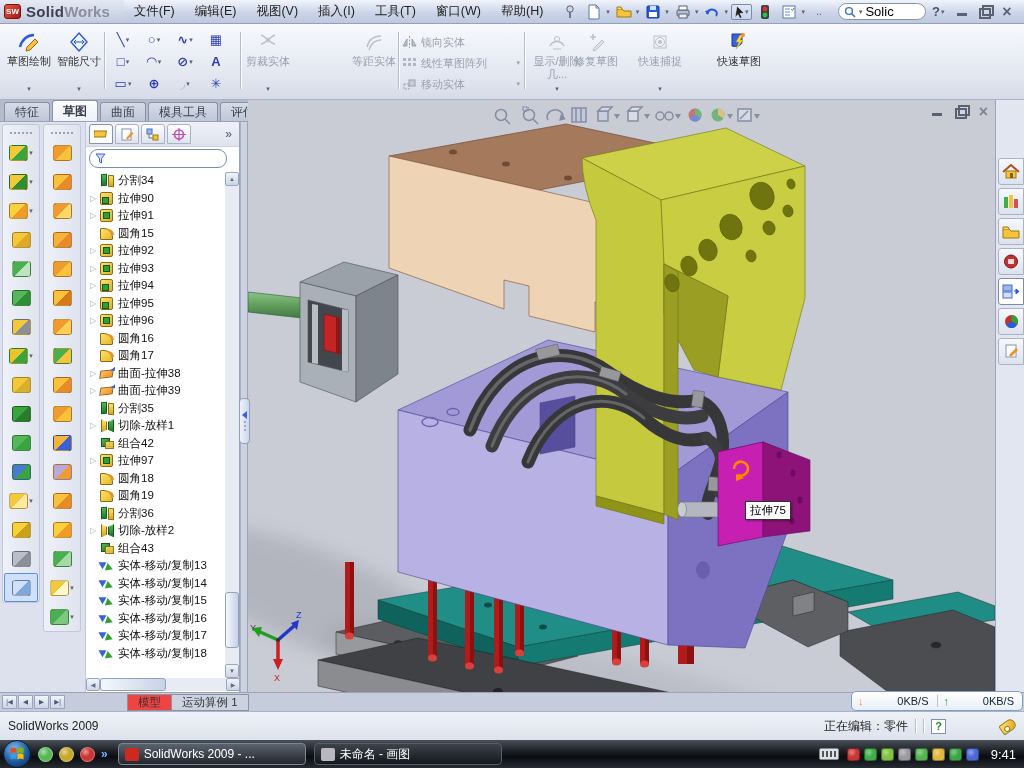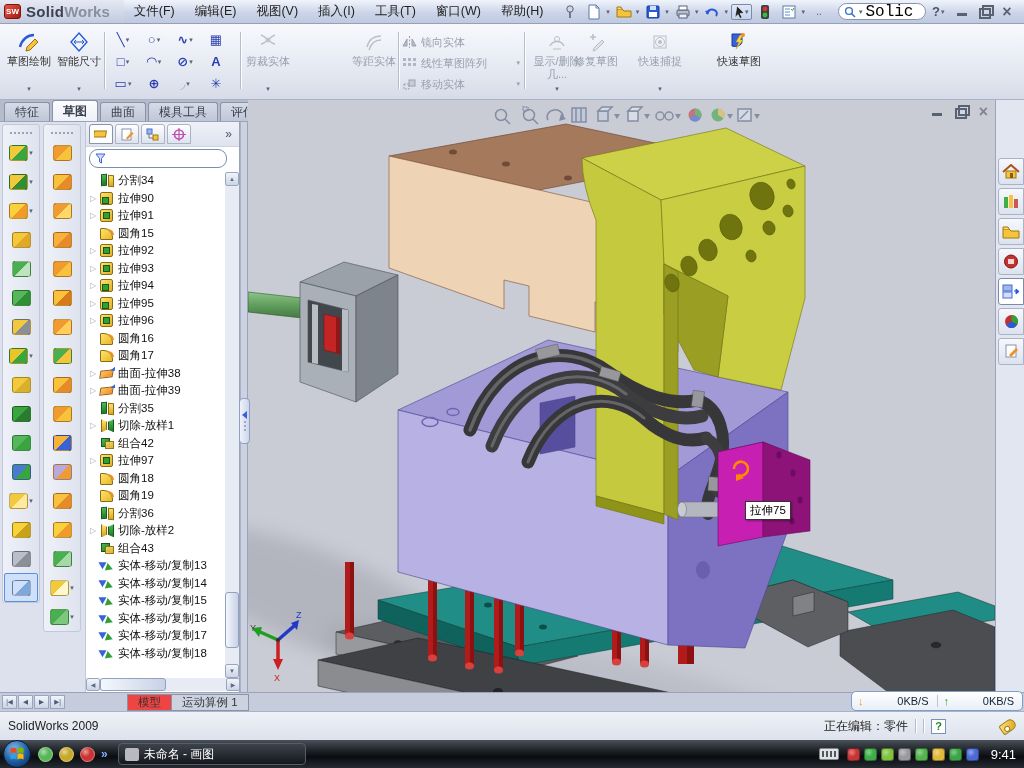--- a/index.html
+++ b/index.html
@@ -19,7 +19,7 @@
 .sdrop{font-size:7px;color:#5a6378;margin:0 1px 0 -1px}
 .pressedbox{border:1px solid #7d8aa8;background:linear-gradient(#dfe8f8,#c3d2ee);border-radius:2px;display:inline-flex;align-items:center;padding:0 2px}
 #searchpill{margin-left:8px;width:88px;height:17px;border:1px solid #8a93a8;border-radius:9px;background:#fff;display:flex;align-items:center;padding:0 5px;gap:3px}
-#searchpill input{border:none;outline:none;width:48px;font-size:16px;font-family:Liberation Mono, monospace;background:transparent}
+#searchpill input{border:none;outline:none;width:48px;font-size:13px;font-family:Liberation Sans, sans-serif;background:transparent}
 #helpbtn{margin-left:6px;color:#4a5568;font-weight:bold;font-size:13px;display:flex;align-items:center;gap:2px}
 #winctl{margin-left:10px;display:flex;gap:7px;align-items:center;padding-right:8px}
 .wglyph{width:15px;height:13px;position:relative;display:inline-block}

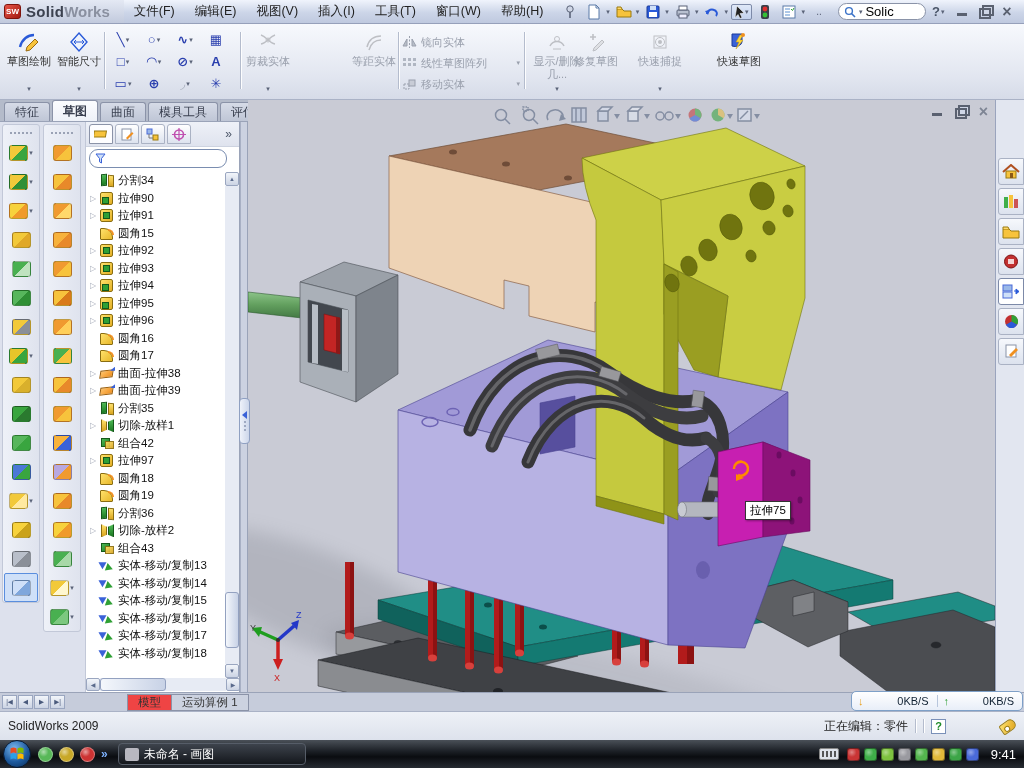--- a/index.html
+++ b/index.html
@@ -1168,6 +1168,10 @@
     </span>
   <span id="qchev">»</span>
   <span id="taskwins" style="display:flex">
+      <span class="taskwin active">
+        <span class="twico" style="background: rgb(204, 42, 30);"></span>
+        <span>SolidWorks 2009 - ...</span>
+      </span>
       <span class="taskwin">
         <span class="twico" style="background: rgb(184, 184, 192);"></span>
         <span>未命名 - 画图</span>

